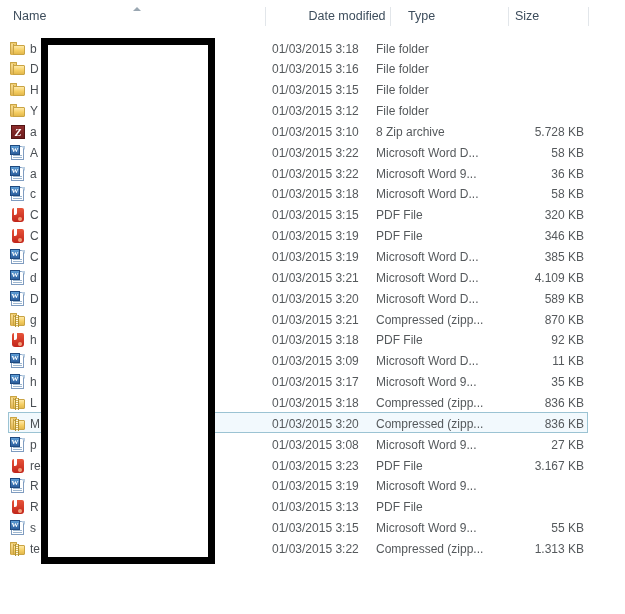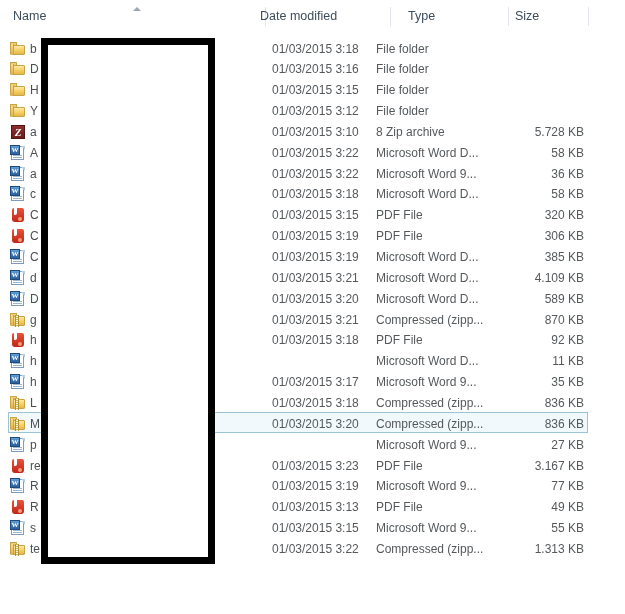--- a/index.html
+++ b/index.html
@@ -31,7 +31,7 @@
     box-sizing: border-box;
   }
   .hdr-name { left: 13px;   width: 257px; }
-  .hdr-date { left: 260px; width: 118px; }
+  .hdr-date { left: 288px; width: 118px; justify-content: center; }
   .hdr-type { left: 408px; width: 112px; align-items: center; }
   .hdr-size { left: 515px; width: 73px; }
 

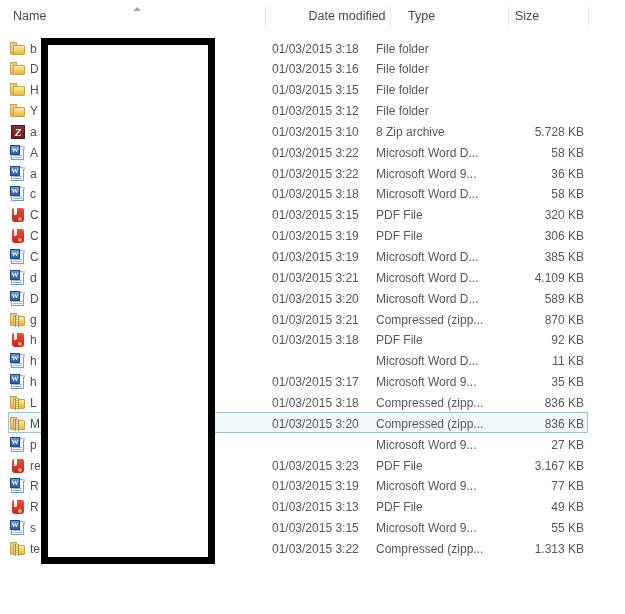--- a/index.html
+++ b/index.html
@@ -444,7 +444,7 @@
         <span>PDF File</span>
       </div>
       <div class="cell c-size">
-        <span>306 KB</span>
+        <span>346 KB</span>
       </div>
     </div>
     <div class="row" style="top: 214.5px;">

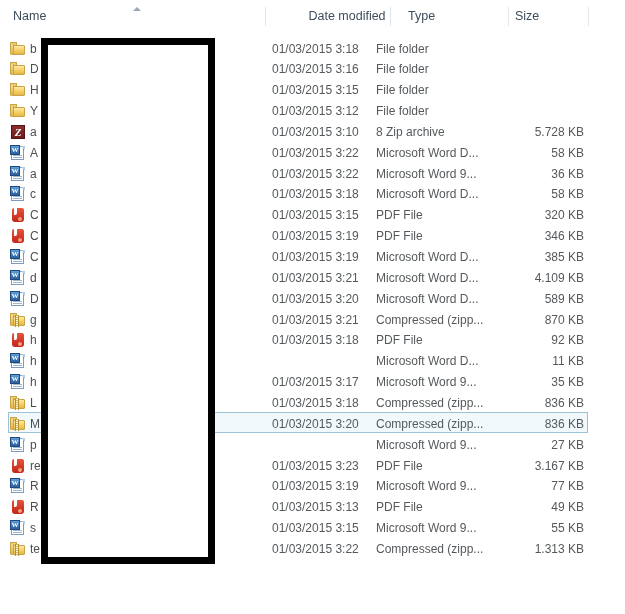--- a/index.html
+++ b/index.html
@@ -556,6 +556,9 @@
         </span>
         <span class="name-label">h</span>
       </div>
+      <div class="cell c-date">
+        <span>01/03/2015 3:09</span>
+      </div>
       <div class="cell c-type">
         <span>Microsoft Word D...</span>
       </div>

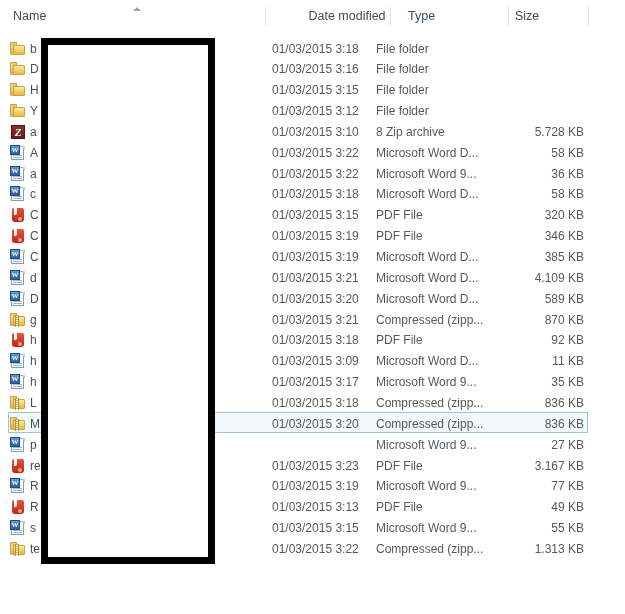--- a/index.html
+++ b/index.html
@@ -636,6 +636,9 @@
         </span>
         <span class="name-label">p</span>
       </div>
+      <div class="cell c-date">
+        <span>01/03/2015 3:08</span>
+      </div>
       <div class="cell c-type">
         <span>Microsoft Word 9...</span>
       </div>

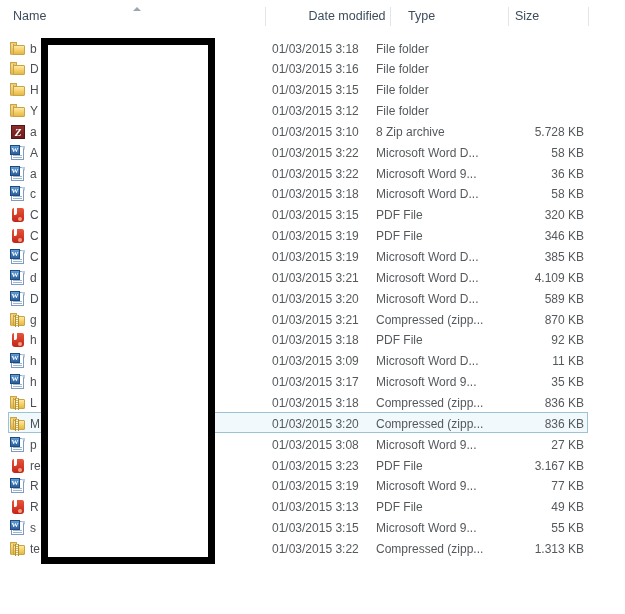--- a/index.html
+++ b/index.html
@@ -681,9 +681,6 @@
       <div class="cell c-type">
         <span>Microsoft Word 9...</span>
       </div>
-      <div class="cell c-size">
-        <span>77 KB</span>
-      </div>
     </div>
     <div class="row" style="top: 464.7px;">
       <div class="cell c-name">

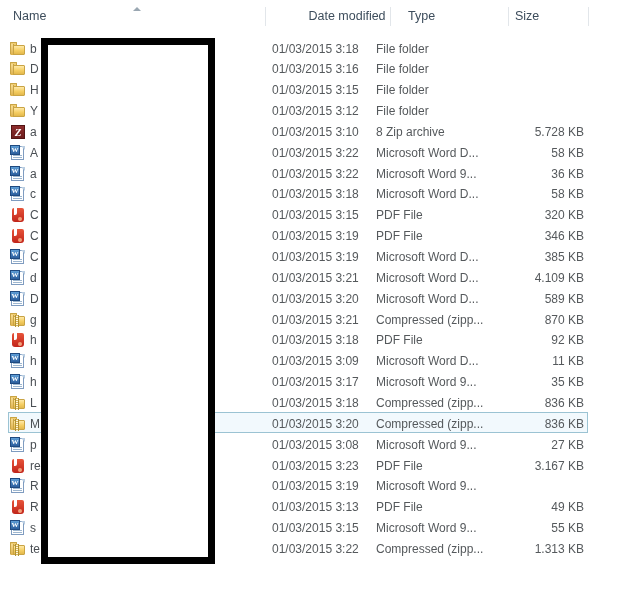--- a/index.html
+++ b/index.html
@@ -697,9 +697,6 @@
       <div class="cell c-type">
         <span>PDF File</span>
       </div>
-      <div class="cell c-size">
-        <span>49 KB</span>
-      </div>
     </div>
     <div class="row" style="top: 485.55px;">
       <div class="cell c-name">

